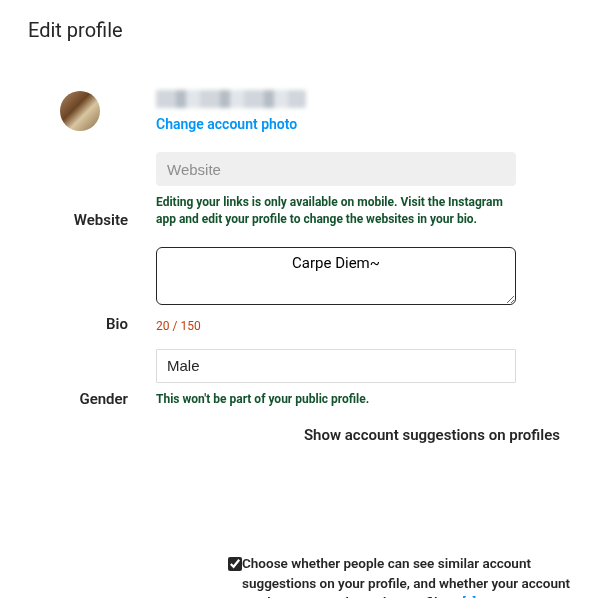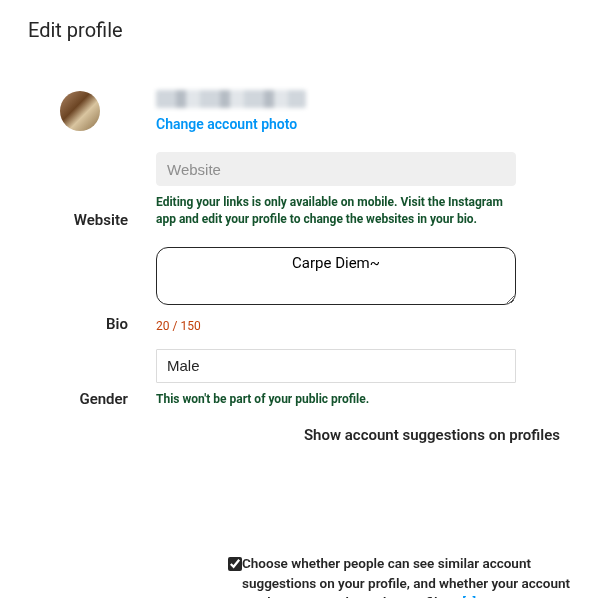--- a/index.html
+++ b/index.html
@@ -84,7 +84,7 @@
       width: 100%;
       height: 58px;
       border: 1.5px solid #262626;
-      border-radius: 12px;
+      border-radius: 6px;
       padding: 6px 10px;
       font-size: 15px;
       font-family: inherit;

